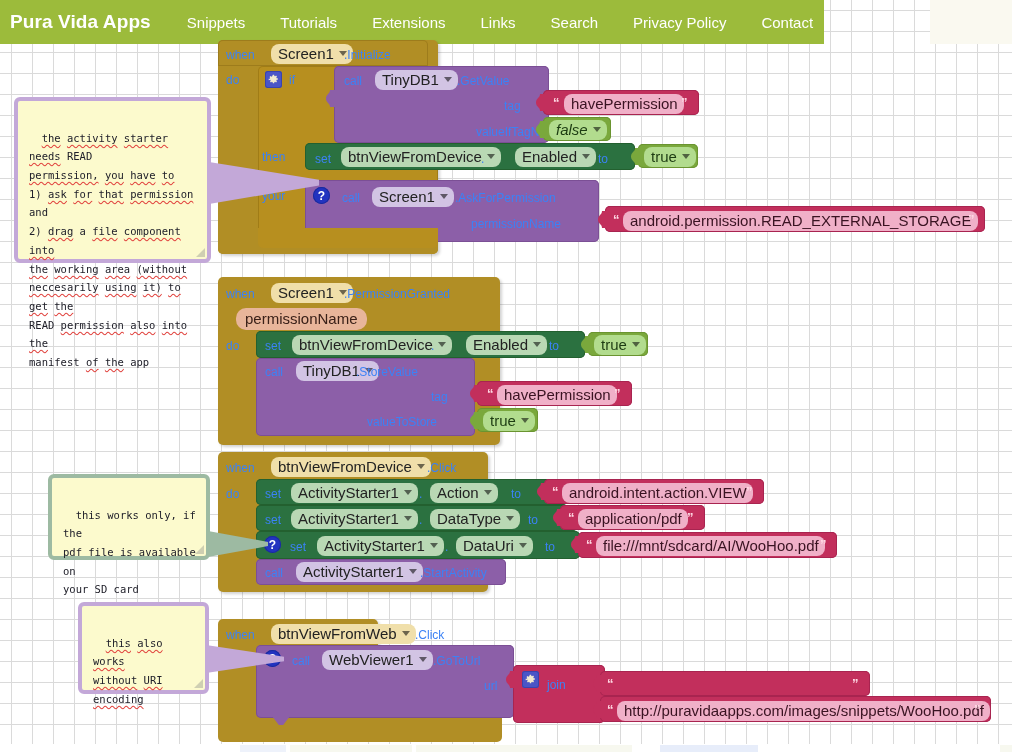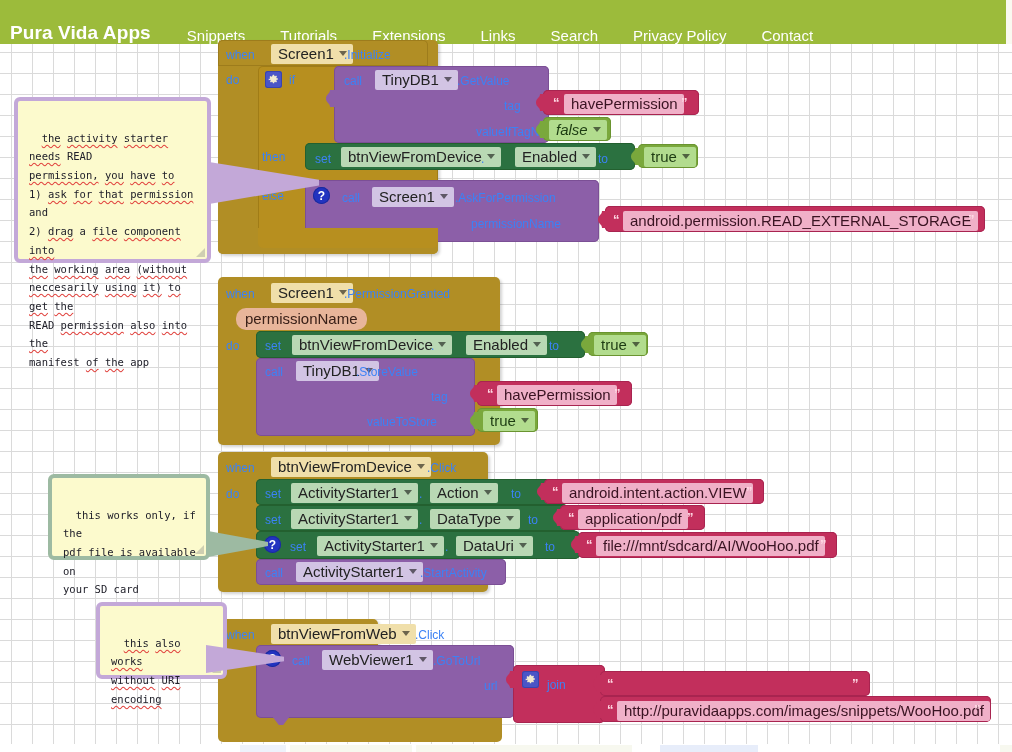--- a/index.html
+++ b/index.html
@@ -35,9 +35,9 @@
   #creampanel{position:absolute;left:930px;top:0;width:82px;height:44px;background:#faf9f0;}
   
   #nav{
-    position:absolute;left:0;top:0;width:1006px;height:44px;
+    position:absolute;left:0;top:0;width:824px;height:44px;
     background:#9cbb3b;
-    display:flex;align-items:flex-end;
+    display:flex;align-items:center;
   }
   #brand{
     color:#ffffff;font-weight:bold;font-size:19px;letter-spacing:.1px;

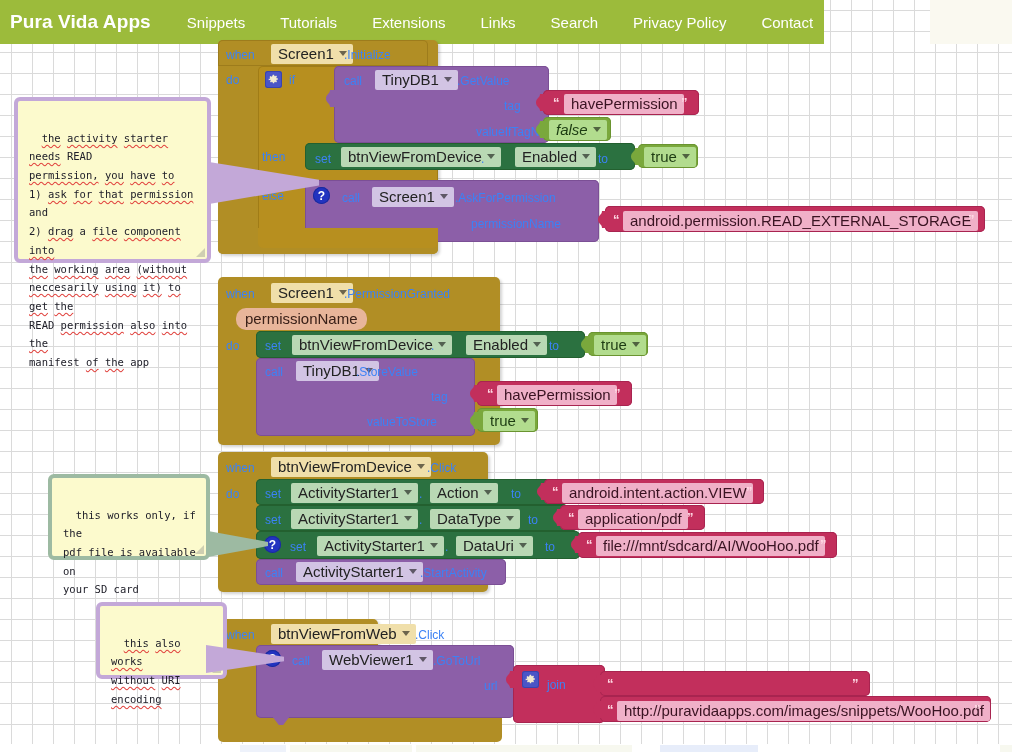--- a/index.html
+++ b/index.html
@@ -59,7 +59,7 @@
   .lbl{color:#3b82f6;font-size:12px;white-space:nowrap;line-height:1;}
   .fld{            
     display:inline-flex;align-items:center;gap:5px;
-    border-radius:2px;padding:1px 6px 2px 7px;font-size:15px;
+    border-radius:8px;padding:1px 6px 2px 7px;font-size:15px;
     white-space:nowrap;line-height:1.15;
   }
   .fld .car{

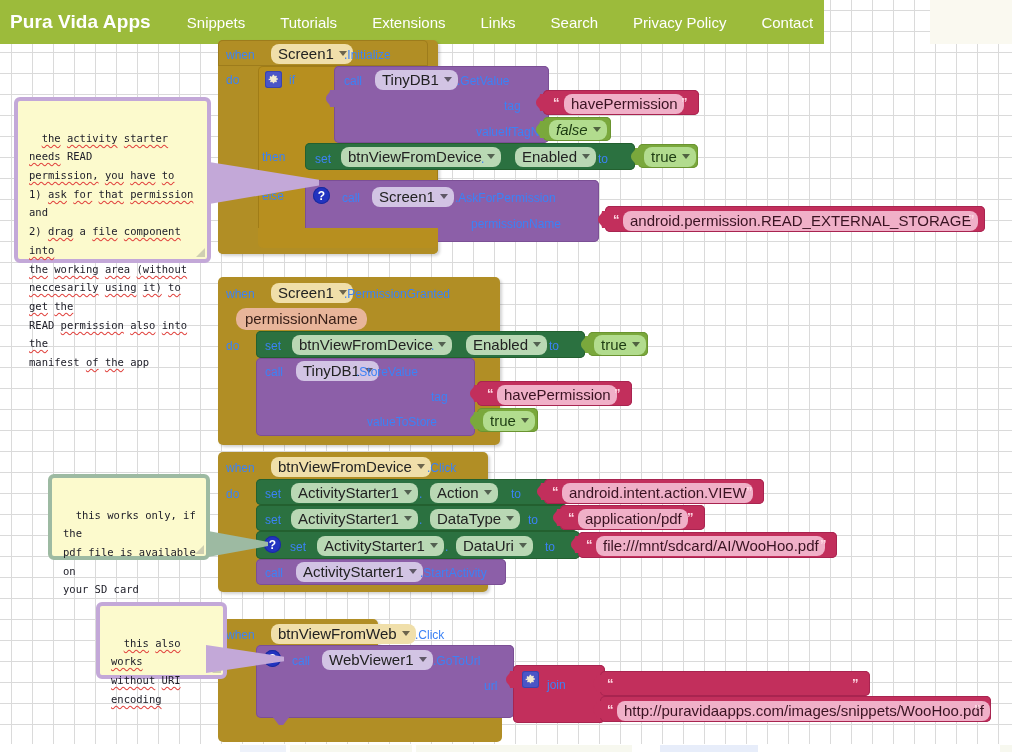--- a/index.html
+++ b/index.html
@@ -169,7 +169,7 @@
   <span class="lbl">then</span>
 </div>
 <div class="blk" style="left:262px;top:186px;">
-  <span class="lbl">else</span>
+  <span class="lbl">your</span>
 </div>
 
 <div class="blk proc dropshadow" style="left:334px;top:66px;width:215px;height:77px;"></div>

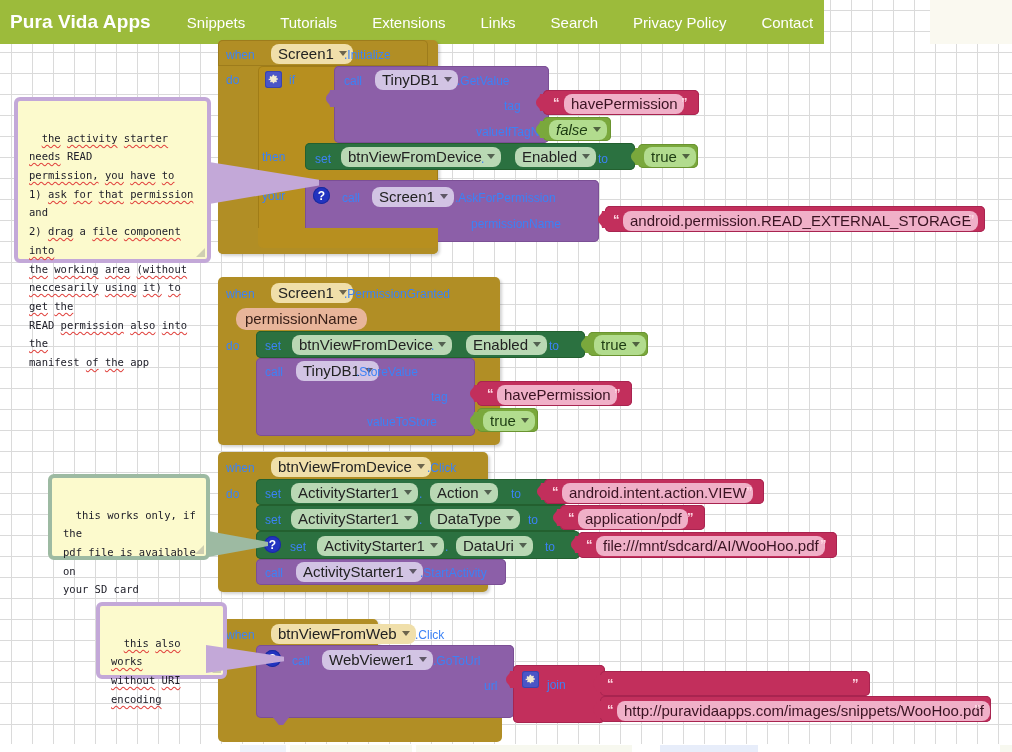--- a/index.html
+++ b/index.html
@@ -536,7 +536,7 @@
 <div class="blk" style="left:272px;top:716px;width:18px;height:9px;background:#8c5fa8;
             clip-path:polygon(0 0,100% 0,62% 100%,38% 100%);"></div>
 
-<div class="note note-purple" style="left:96px;top:602px;width:131px;height:77px;">
+<div class="note note-purple" style="left:78px;top:602px;width:131px;height:92px;">
   <span><span class="spell">this</span> <span class="spell">also</span> <span class="spell">works</span>
 <span class="spell">without</span> <span class="spell">URI</span> <span class="spell">encoding</span></span>
 </div>

